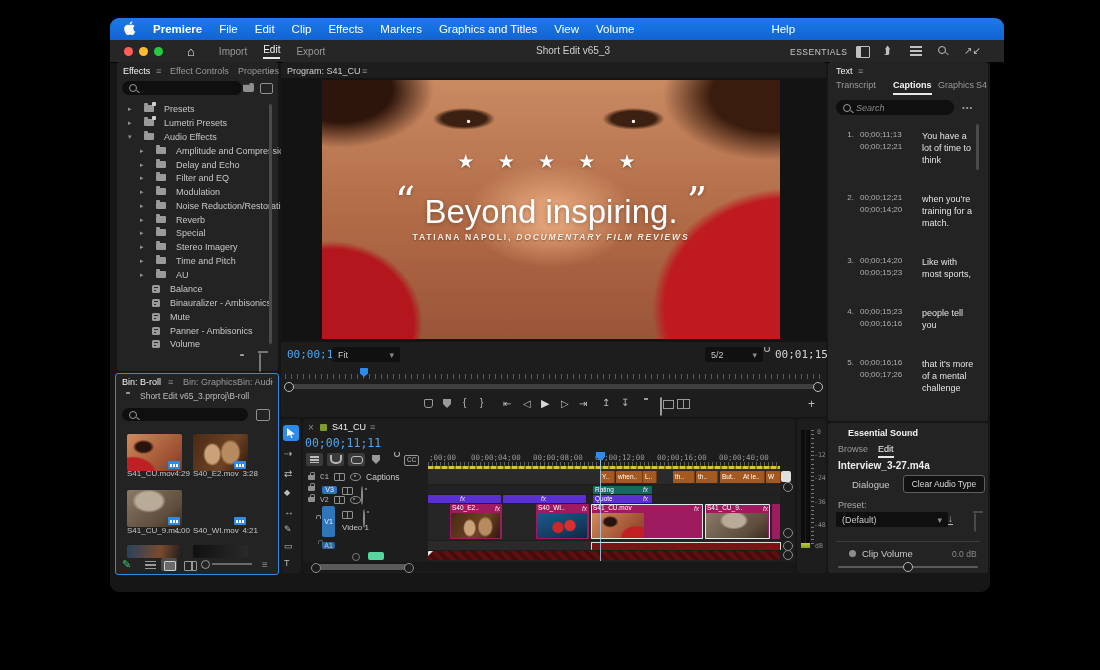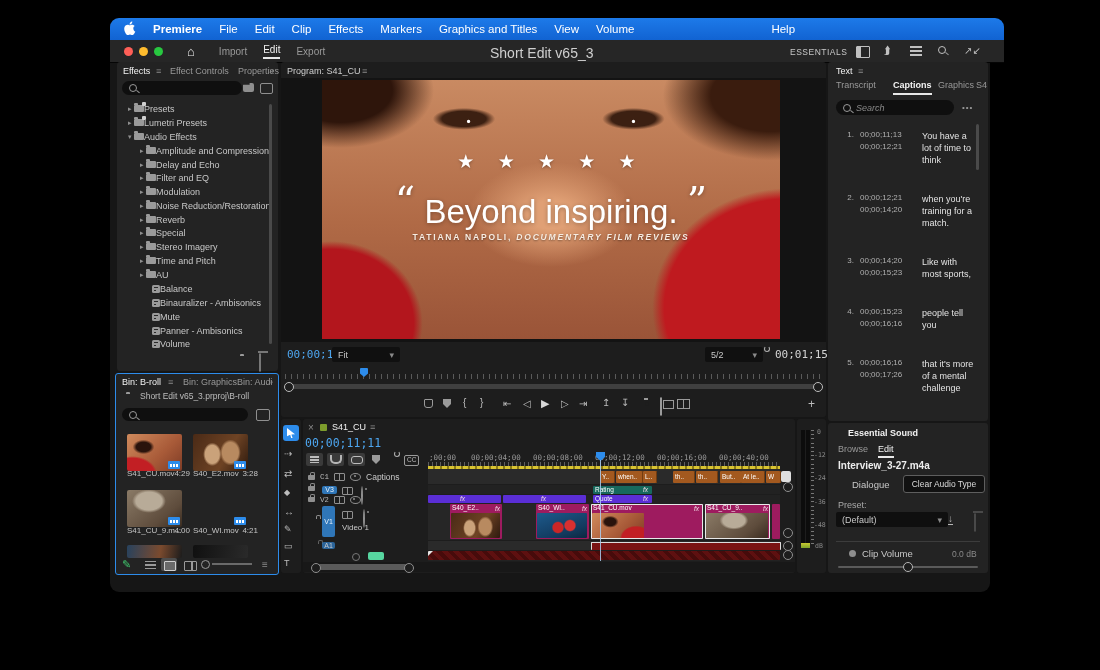--- a/index.html
+++ b/index.html
@@ -112,7 +112,7 @@
     <span class="ptab on" style="margin-left:16px;font-size:10px;border-bottom:2px solid #e8e8e8;padding-bottom:2px;">Edit</span>
     <span class="ptab" style="margin-left:16px;font-size:10px;">Export</span>
   </div>
-  <span class="ab" style="left:490px;top:45px;width:120px;text-align:left;color:#cfcfcf;font-size:14px;">Short Edit v65_3</span>
+  <span class="ab" style="left:490px;top:45px;width:120px;text-align:right;color:#cfcfcf;font-size:10px;">Short Edit v65_3</span>
   <span class="ab" style="left:790px;top:47px;color:#c8c8c8;font-size:8.5px;letter-spacing:.5px;">ESSENTIALS</span>
   <span class="ab" style="left:856px;top:46px;width:12px;height:10px;border:1px solid #c0c0c0;border-radius:1px;background:linear-gradient(90deg,#c0c0c0 0 4px,transparent 4px);"></span>
   <span class="ab glyph" style="left:884px;top:44px;font-size:11px;color:#c0c0c0;">⮭</span>

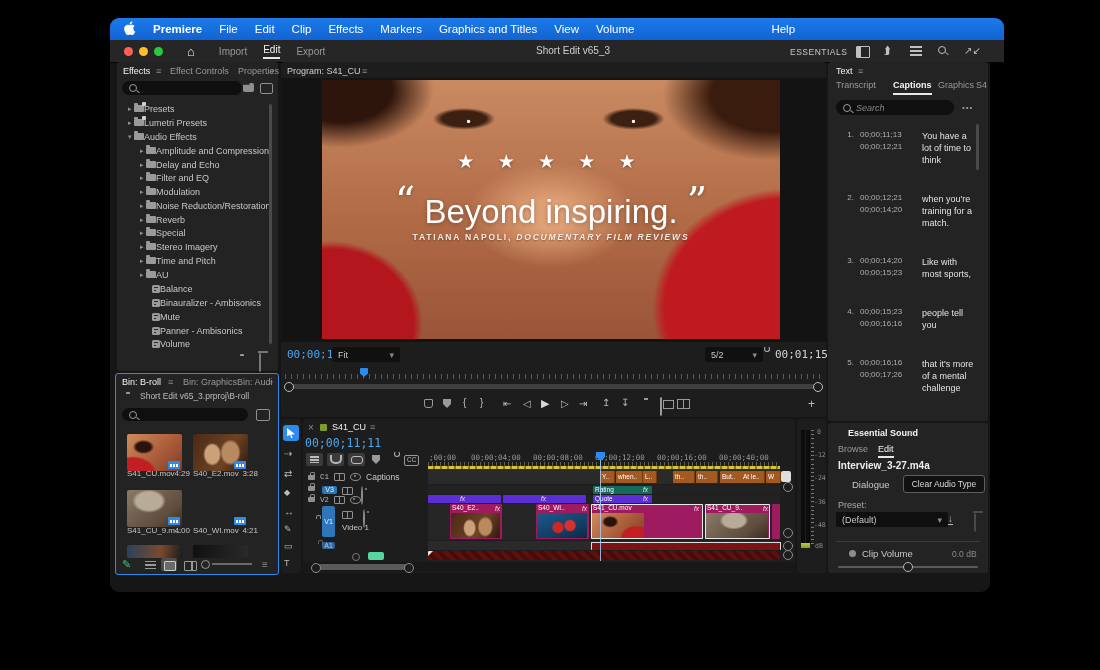--- a/index.html
+++ b/index.html
@@ -23,7 +23,7 @@
 .mag{width:6px;height:6px;border:1.2px solid #999;border-radius:50%;position:relative;flex:none;}
 .mag:after{content:"";position:absolute;width:3.5px;height:1.2px;background:#999;right:-3.5px;bottom:-1.5px;transform:rotate(40deg);}
 
-.trow{position:absolute;height:13px;display:flex;align-items:center;gap:0;font-size:9px;color:#c8c8c8;white-space:nowrap;}
+.trow{position:absolute;height:13px;display:flex;align-items:center;gap:10px;font-size:9px;color:#c8c8c8;white-space:nowrap;}
 .chev{color:#8f8f8f;font-size:7px;width:6px;flex:none;}
 .folder{width:10px;height:7px;background:#9a9a9a;border-radius:1px;position:relative;flex:none;}
 .folder:before{content:"";position:absolute;top:-2px;left:0;width:4px;height:2px;background:#9a9a9a;border-radius:1px 1px 0 0;}

